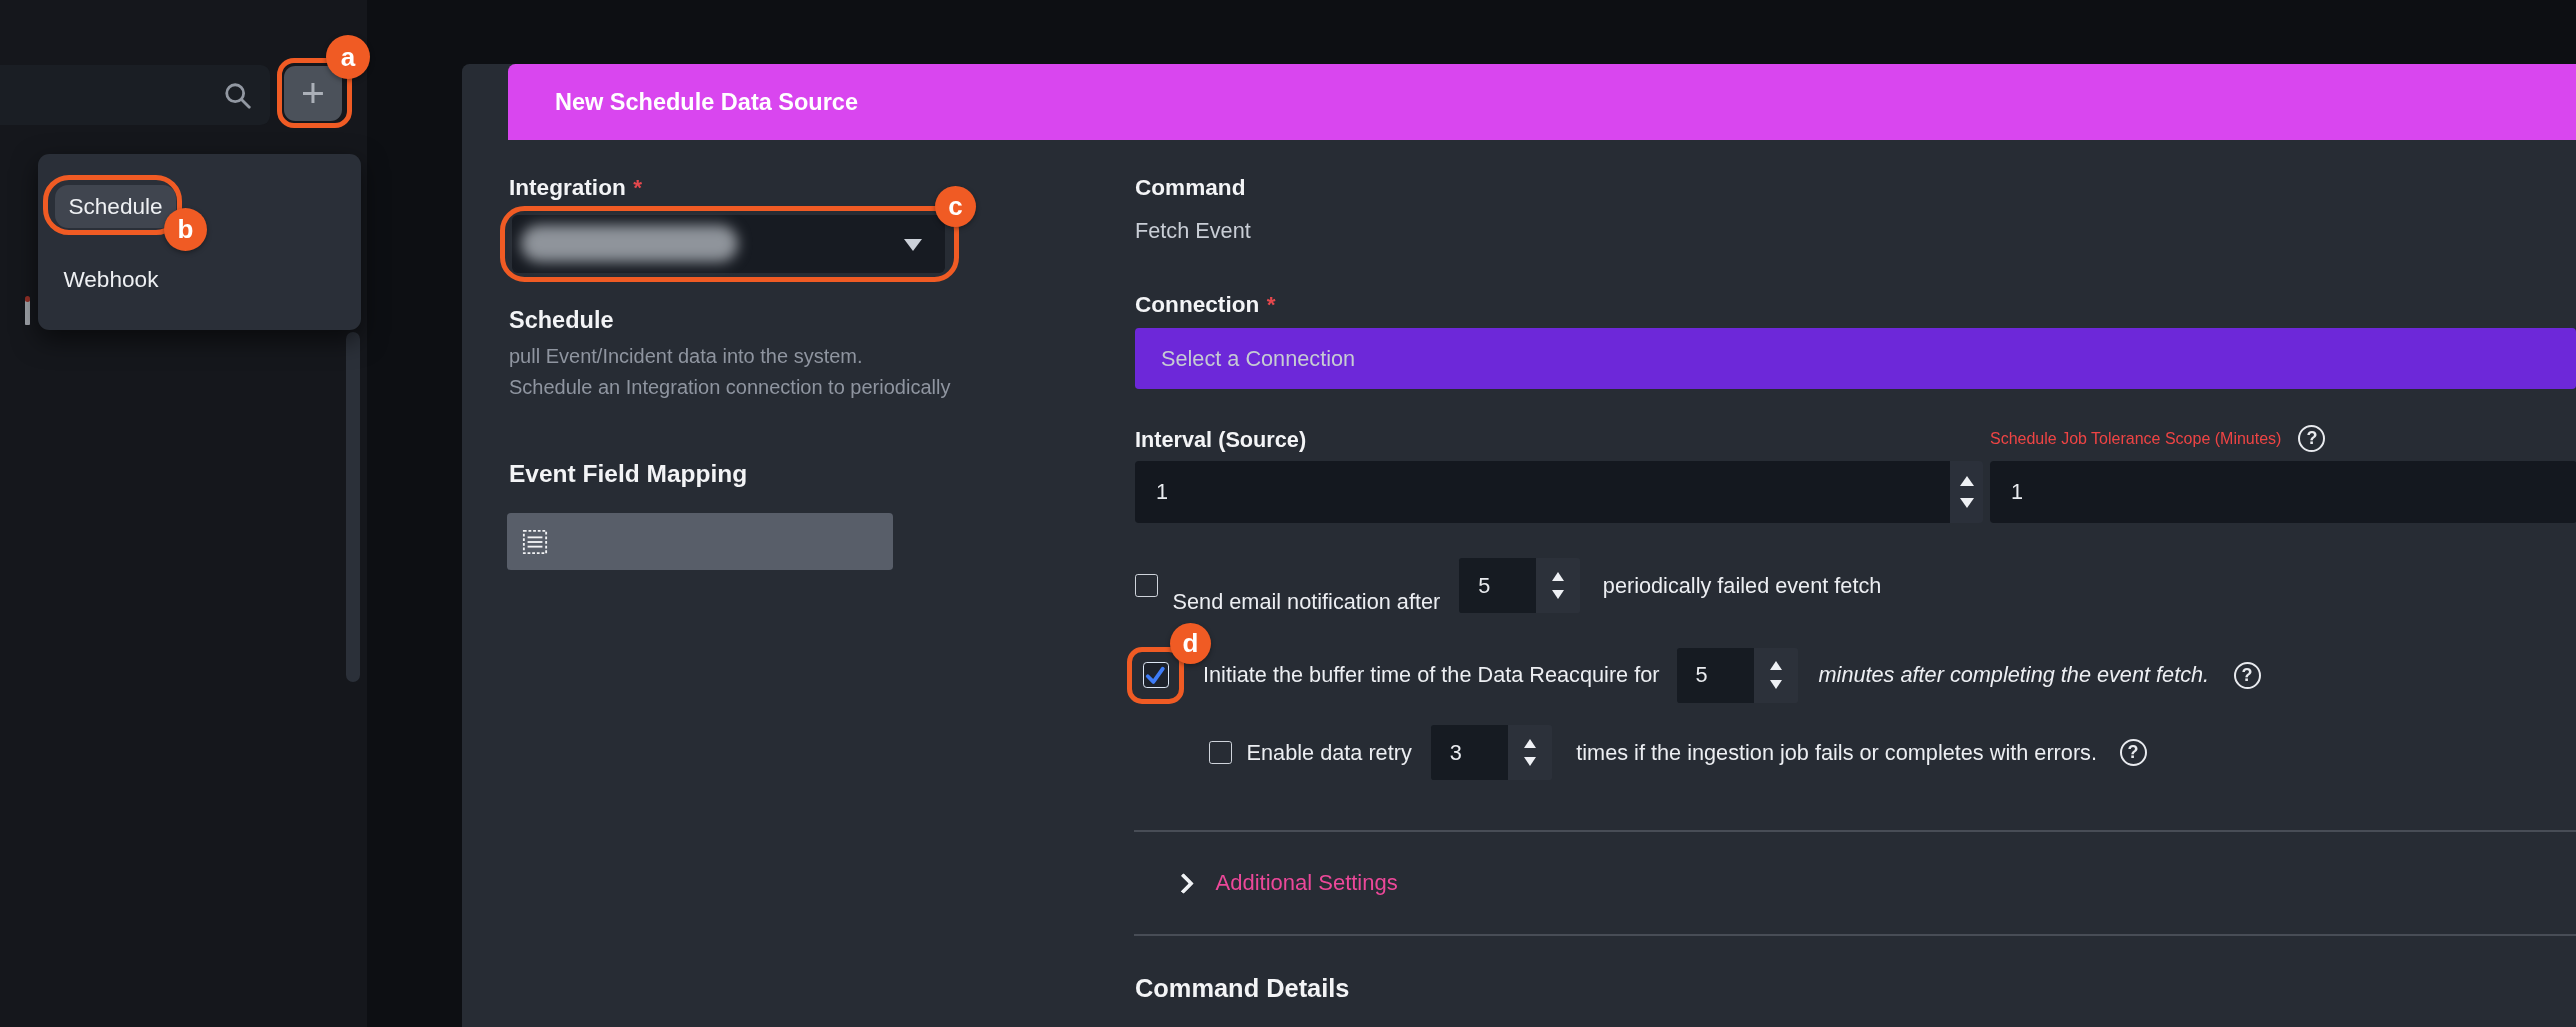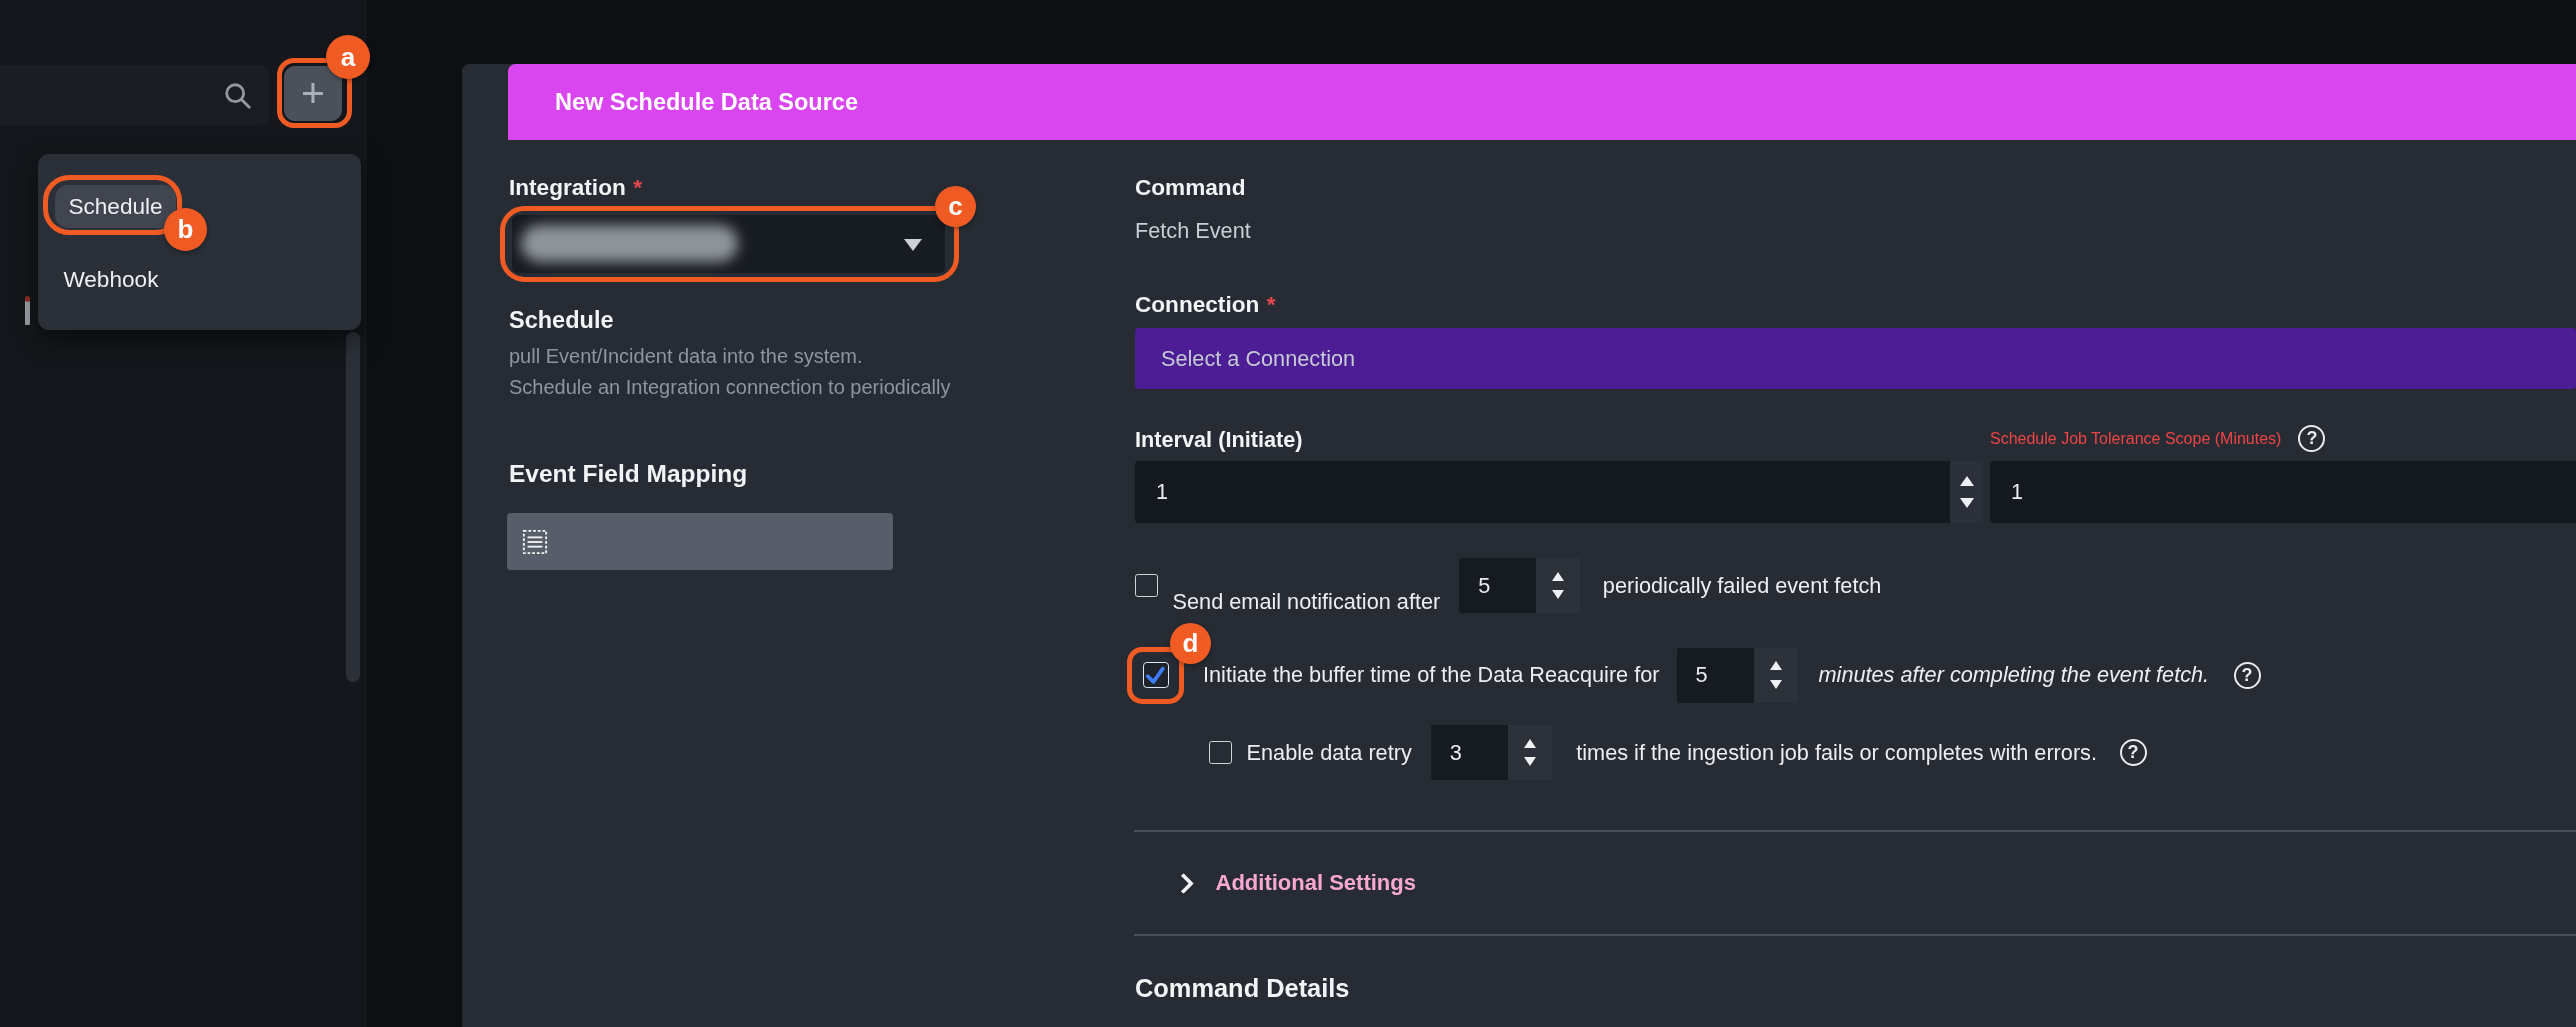--- a/index.html
+++ b/index.html
@@ -64,7 +64,7 @@
   #command-label { left:673px; top:111px; }
   #command-value { left:673px; top:154px; color:#c9ced6; font-size:21.7px; }
   #connection-label { left:673px; top:228px; }
-  #connection-input { left:673px; top:264px; width:1441px; height:61px; background:#4c1d95; border-radius:3.8px;
+  #connection-input { left:673px; top:264px; width:1441px; height:61px; background:#6d28d9; border-radius:3.8px;
                       display:flex; align-items:center; padding-left:26px; color:#c6cbd3; font-size:21.7px; }
   #interval-label { left:673px; top:363px; font-size:21.7px; }
   .field { background:#14181f; border:none; outline:none; color:#e9ebef; font-size:21.7px;

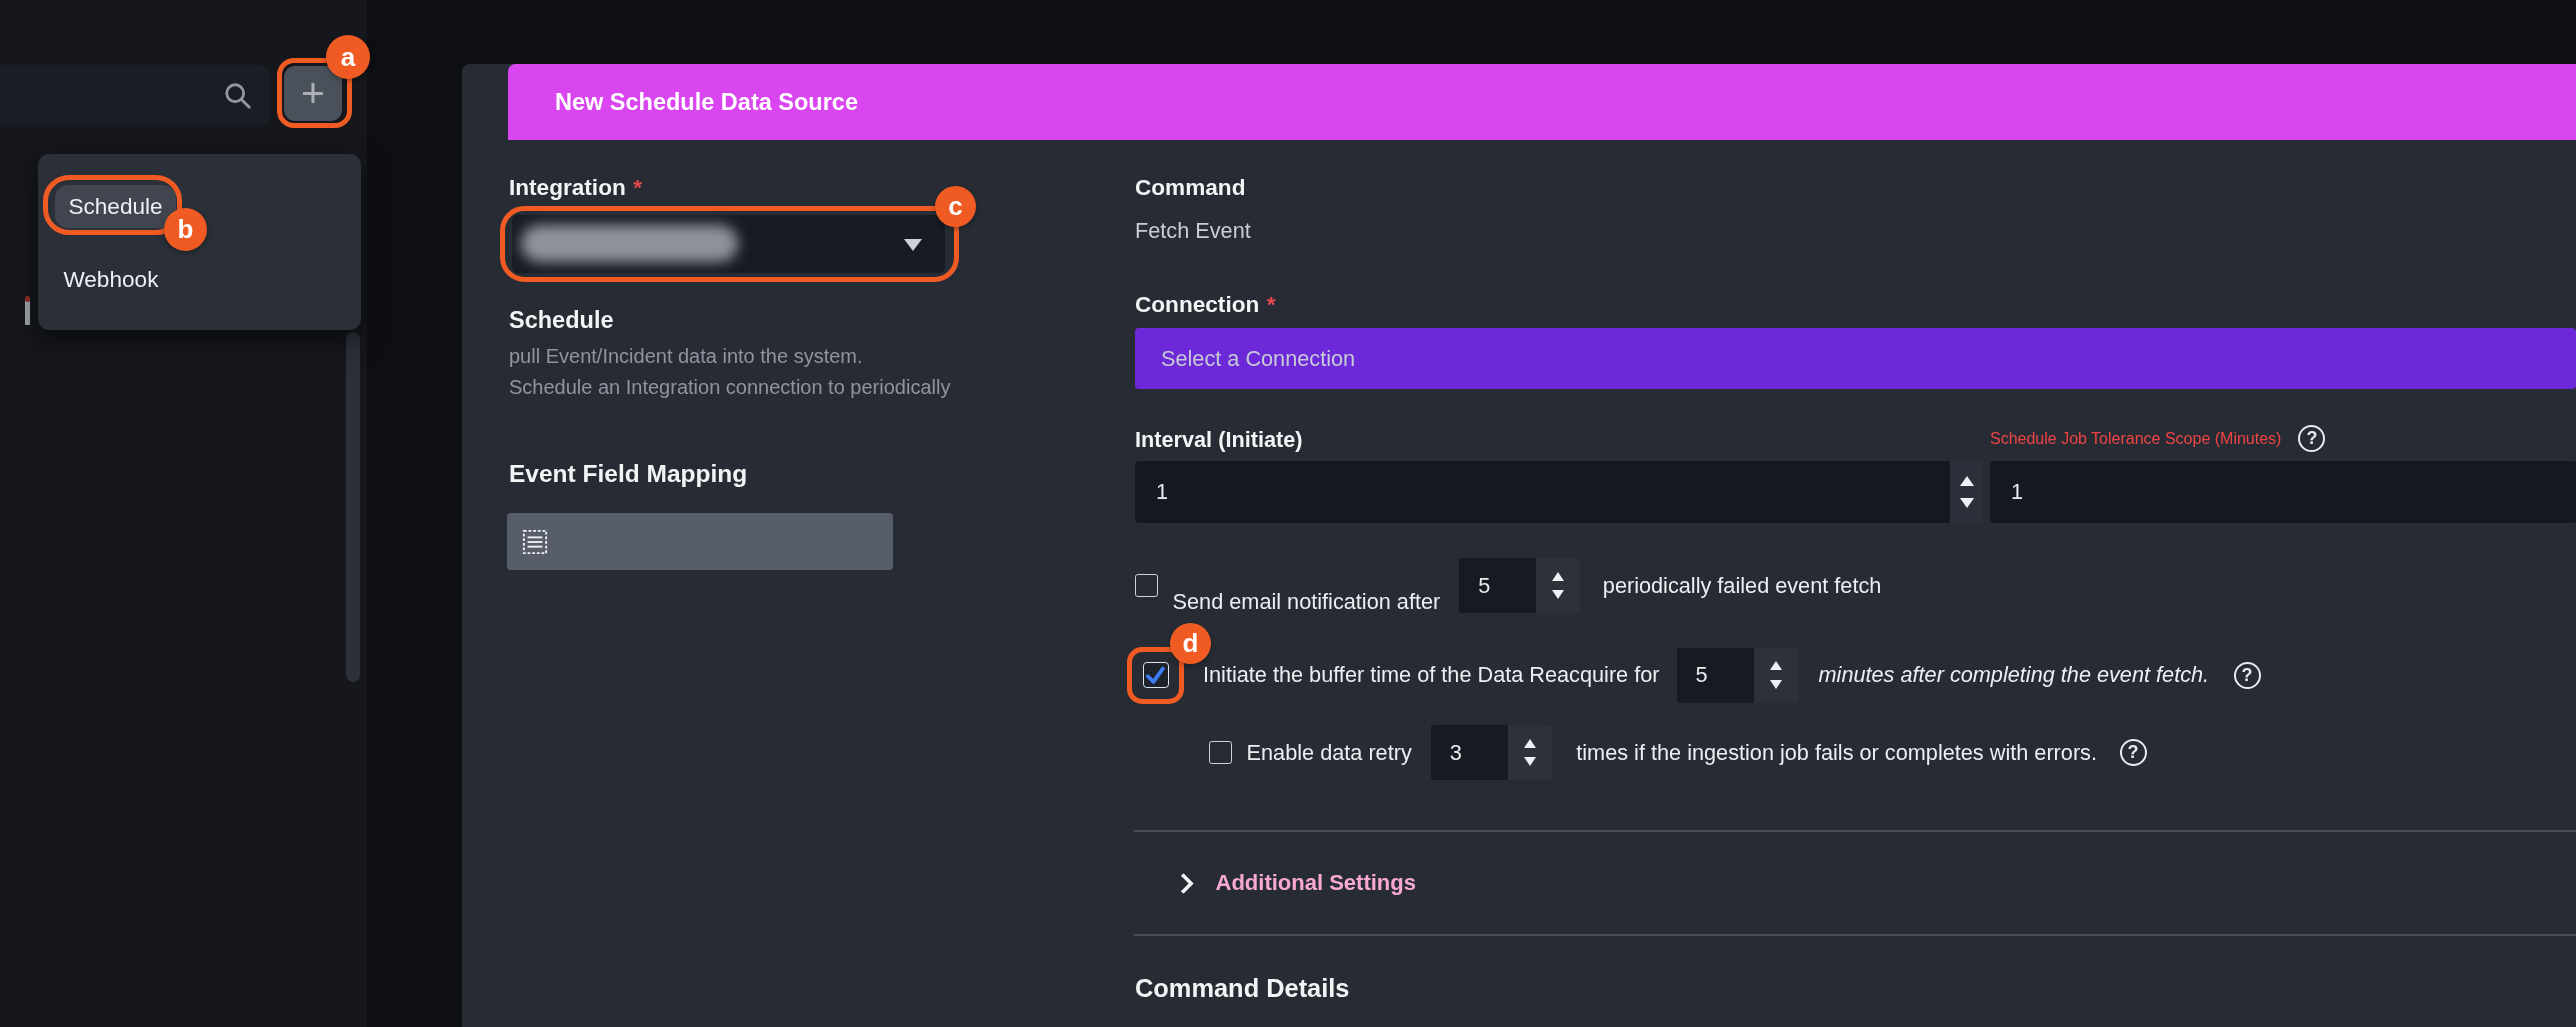--- a/index.html
+++ b/index.html
@@ -190,7 +190,7 @@
       <span>Select a Connection</span>
     </div>
 
-    <div id="interval-label" class="abs label-bold">Interval (Initiate)</div>
+    <div id="interval-label" class="abs label-bold">Interval (Source)</div>
     <input id="interval-input" class="abs field" type="text" value="1" style="">
     <div id="interval-spinner" class="abs">
       <div class="tri-up"></div>

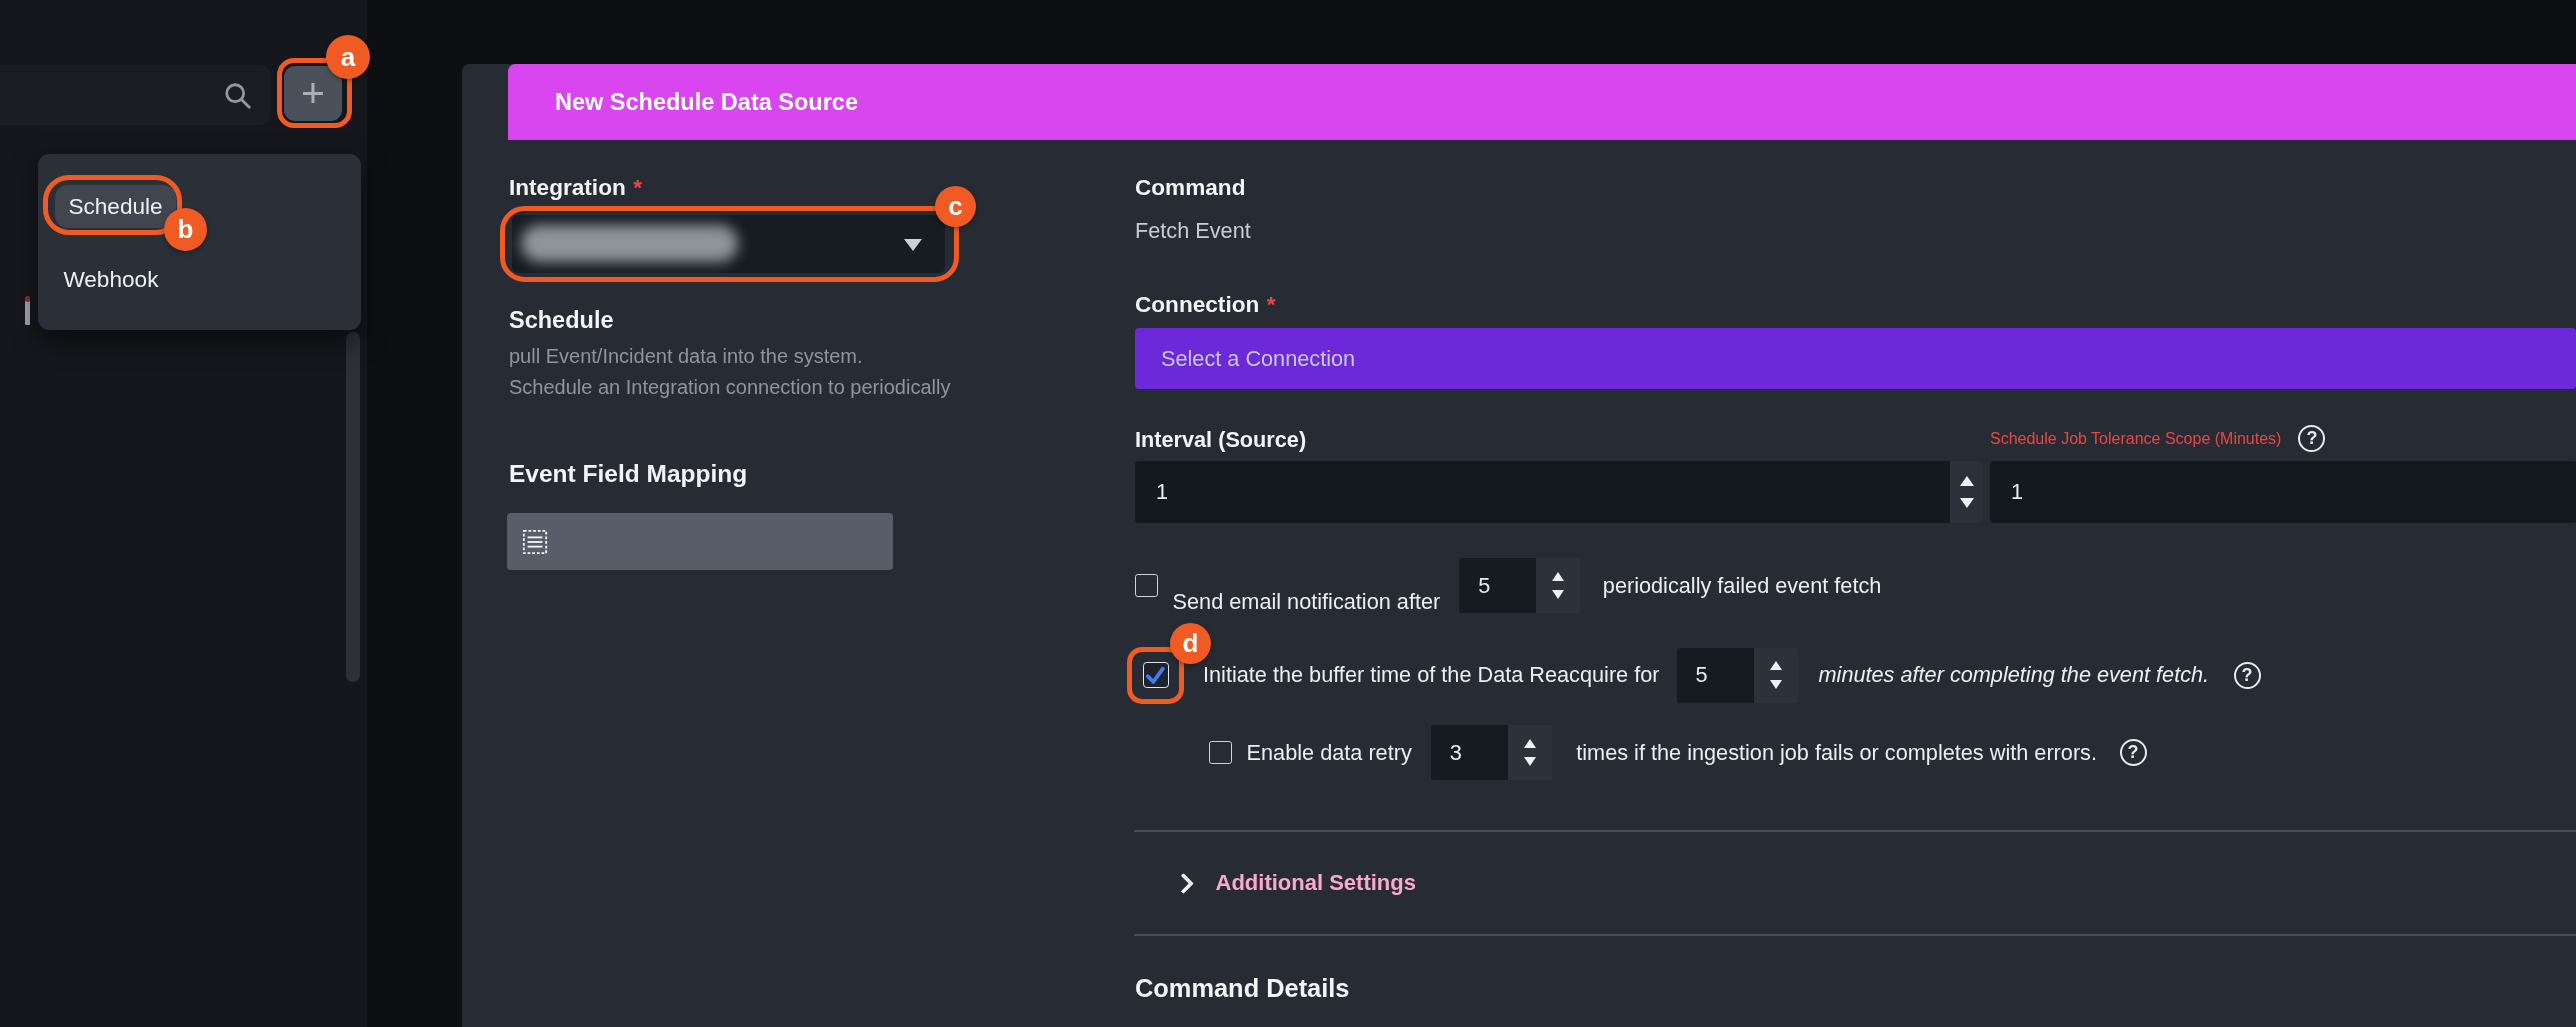--- a/index.html
+++ b/index.html
@@ -117,7 +117,7 @@
   #additional-row { left:714px; top:799px; height:40px; display:flex; align-items:center; gap:24.5px; }
   .chevron-right { width:15px; height:15px; border-top:4.2px solid #f0f2f5; border-right:4.2px solid #f0f2f5;
                    transform:rotate(45deg); border-radius:1.9px; flex:0 0 auto; }
-  #additional-label { color:#f9a8d4; font-size:22px; font-weight:700; }
+  #additional-label { color:#ec4899; font-size:22px; font-weight:400; }
   #command-details { left:673px; top:910px; font-size:25.4px; }
 </style>
 </head>

